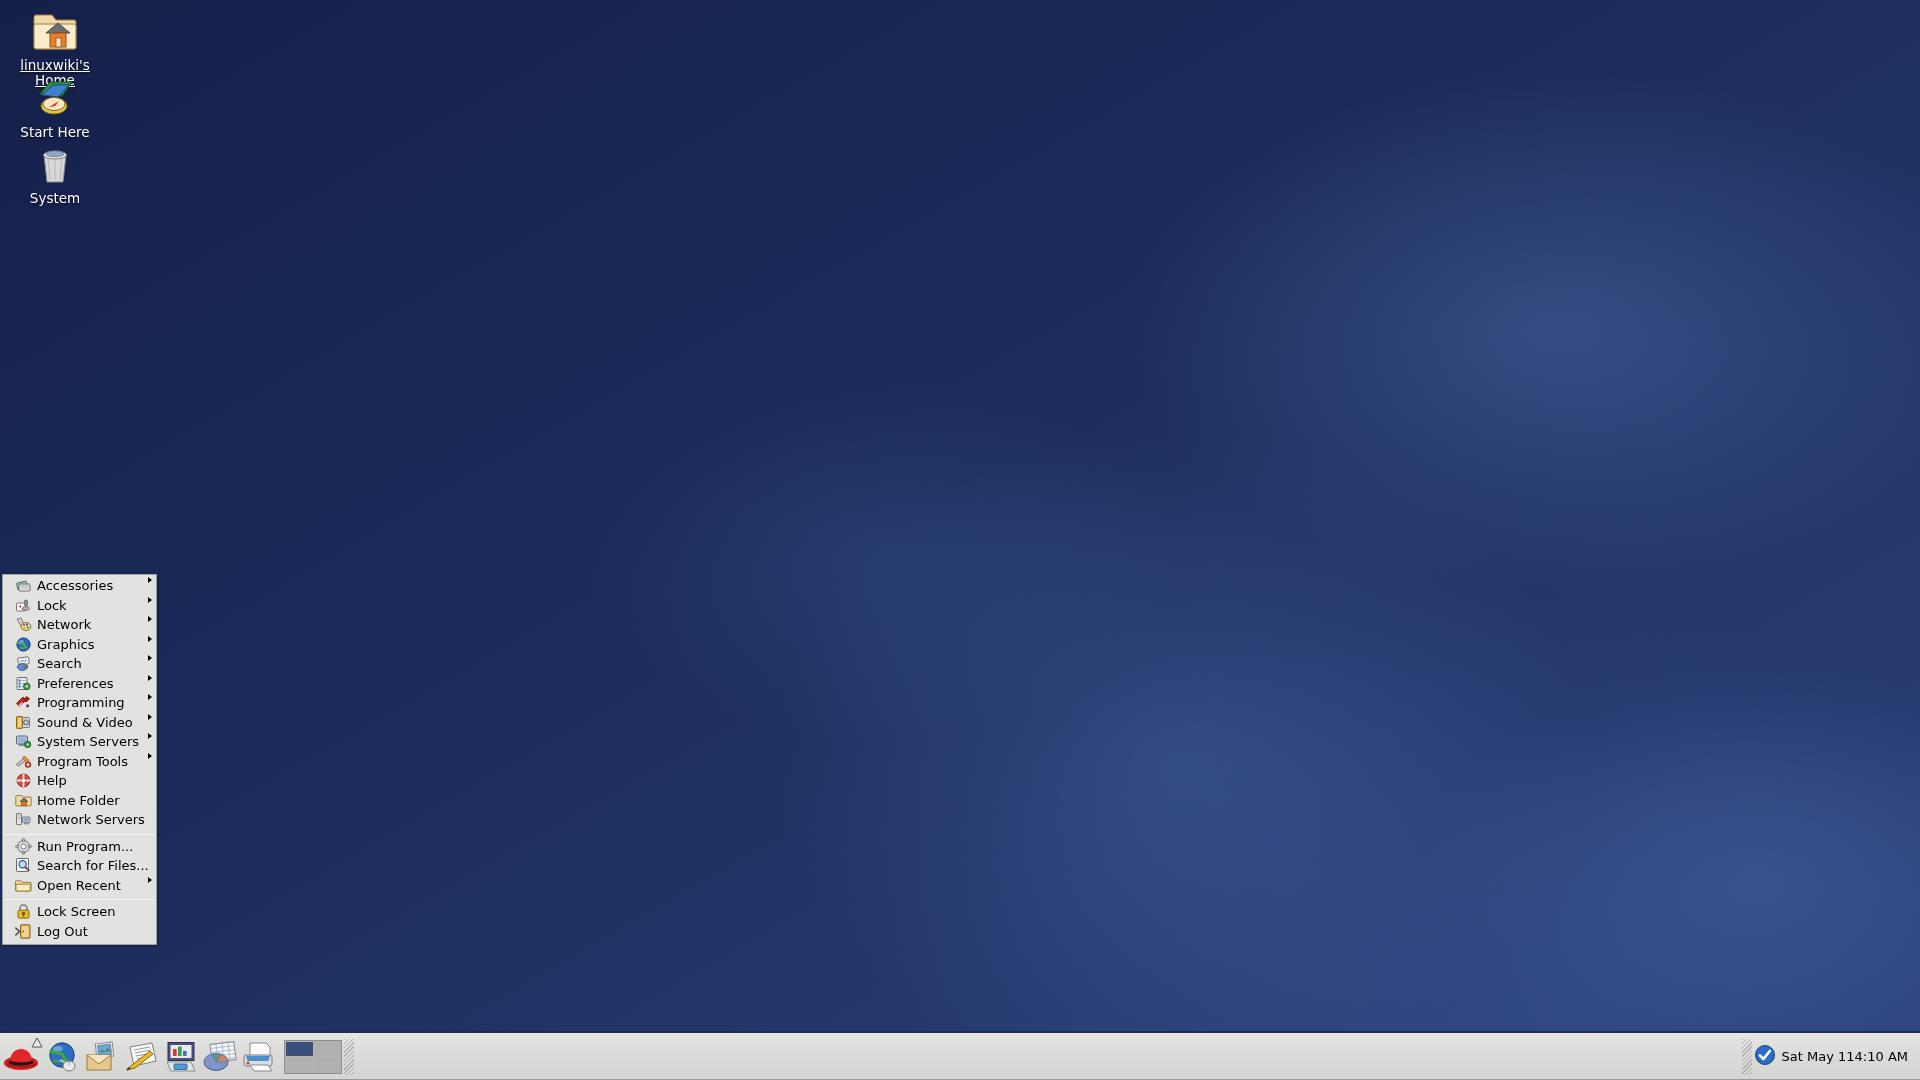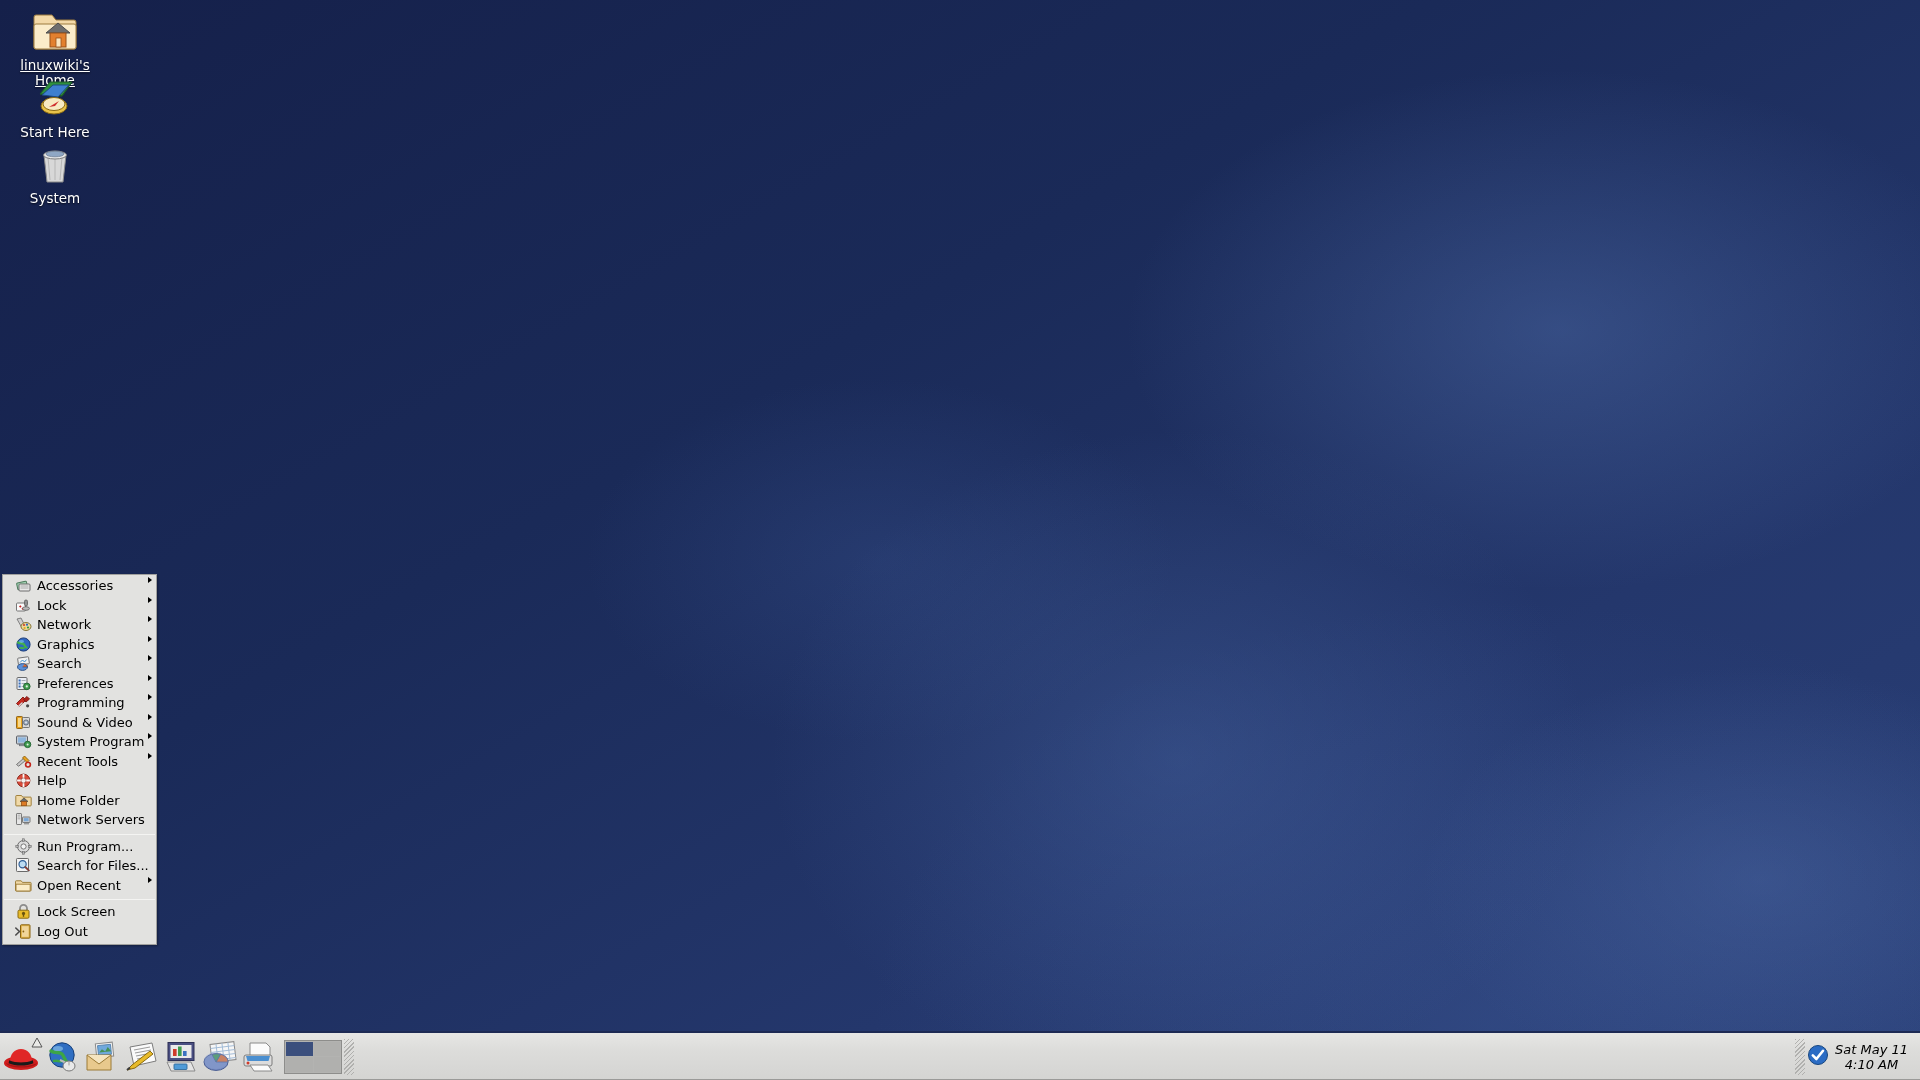--- a/index.html
+++ b/index.html
@@ -260,7 +260,7 @@
           <circle cx="12.6" cy="11.4" r="1" fill="#e2f2e4"></circle>
         </svg>
       </span>
-      <span class="mi-label">System Program</span>
+      <span class="mi-label">System Servers</span>
       <span class="arrow"></span>
     </div>
 

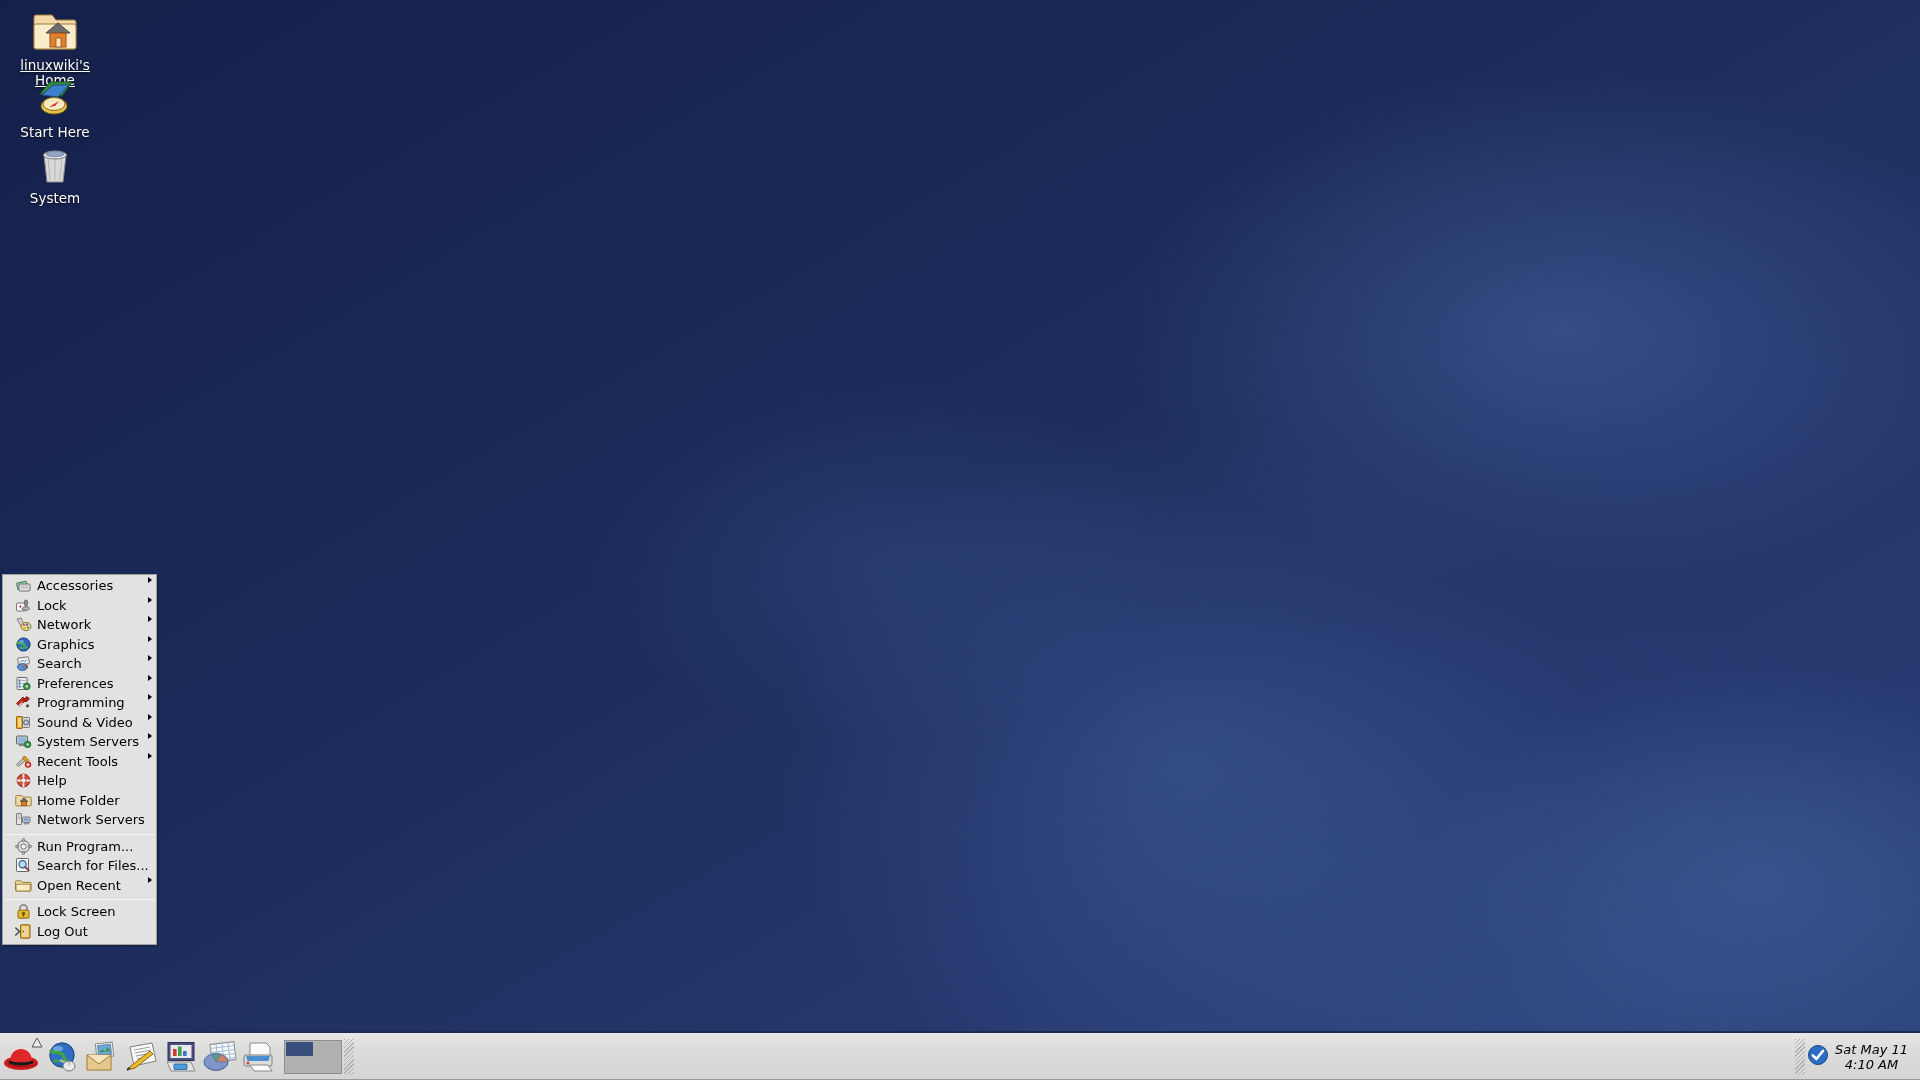--- a/index.html
+++ b/index.html
@@ -272,7 +272,7 @@
           <circle cx="13" cy="11.6" r="2.4" fill="none" stroke="#c2261c" stroke-width="1.6"></circle>
         </svg>
       </span>
-      <span class="mi-label">Recent Tools</span>
+      <span class="mi-label">Program Tools</span>
       <span class="arrow"></span>
     </div>
 

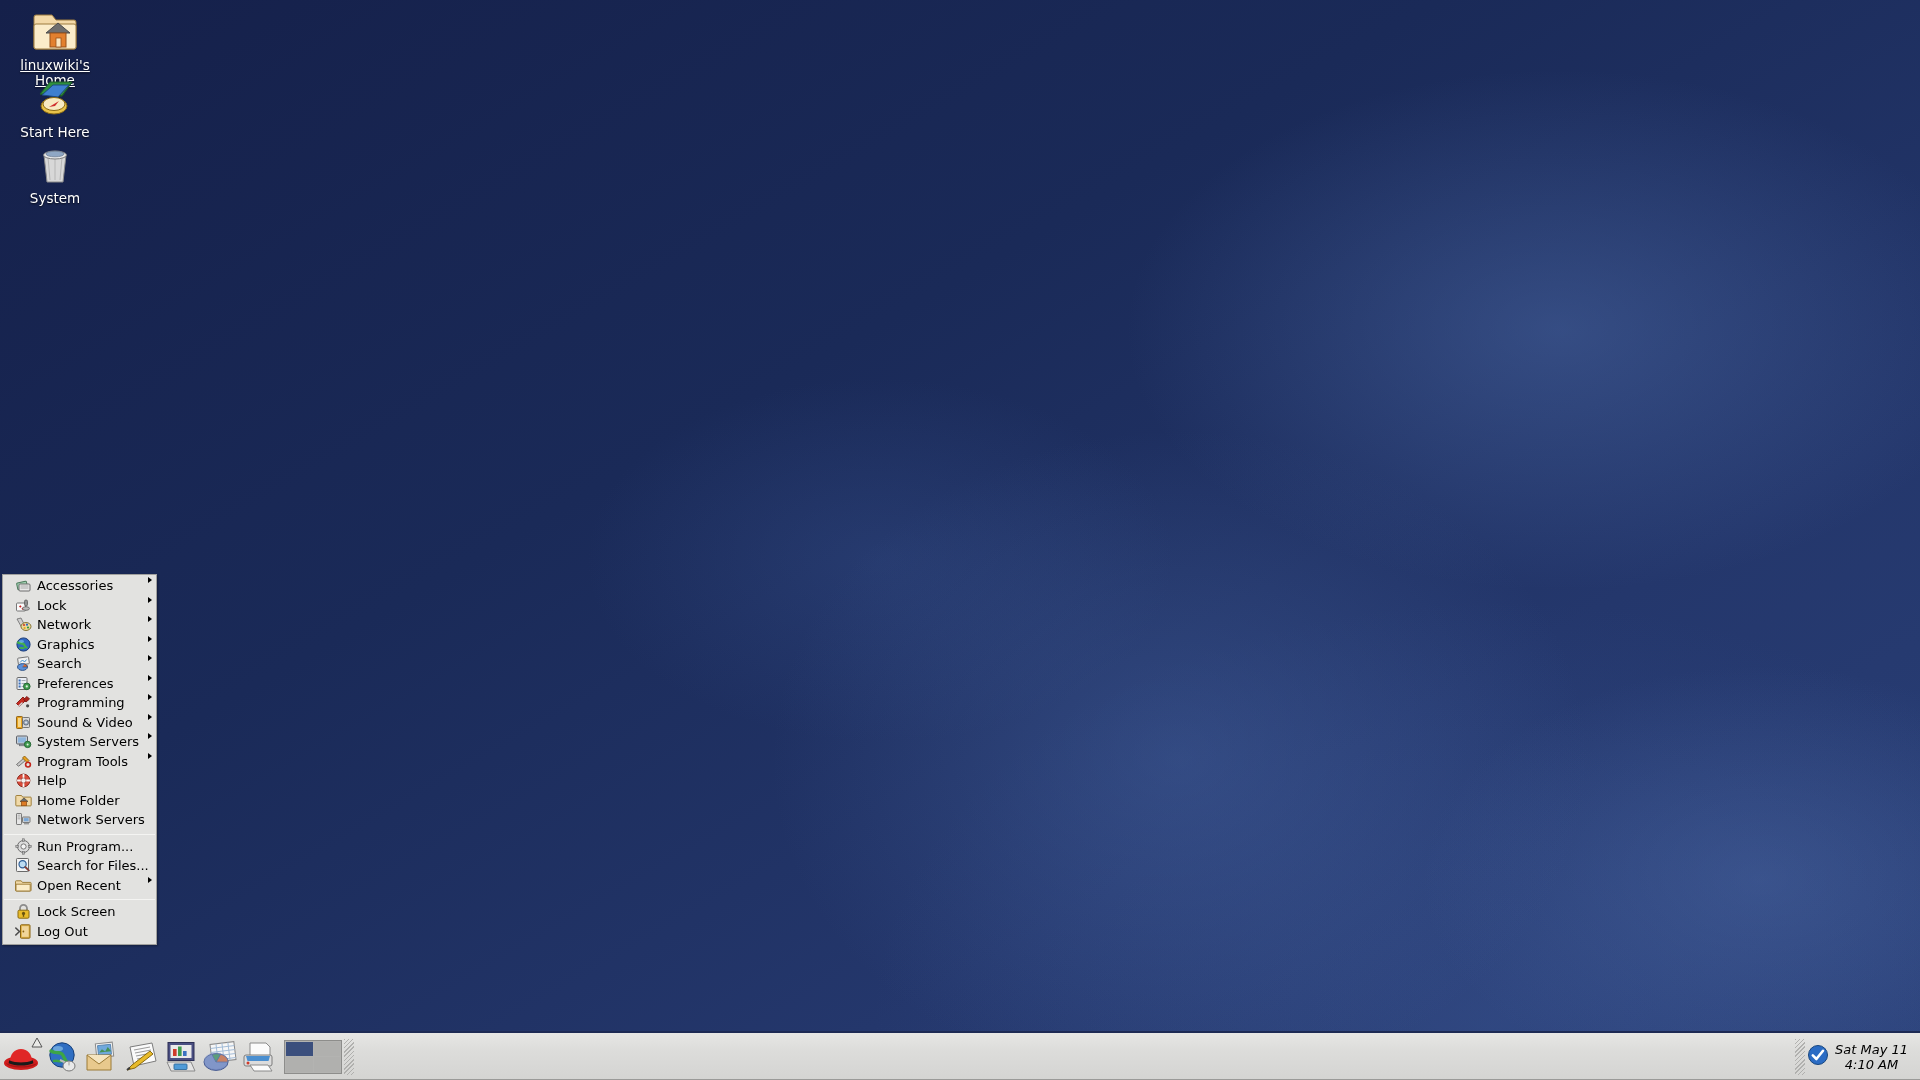--- a/index.html
+++ b/index.html
@@ -71,7 +71,7 @@
     display:flex; align-items:center; gap:6px; font-size:13px; color:#000; line-height:15px;
     text-align:center; cursor:pointer; padding-right:4px;
   }
-  .clock .lines { display:flex; flex-direction:column;font-style:italic; }
+  .clock .lines { display:flex; flex-direction:row; }
 
   
   #appmenu {

